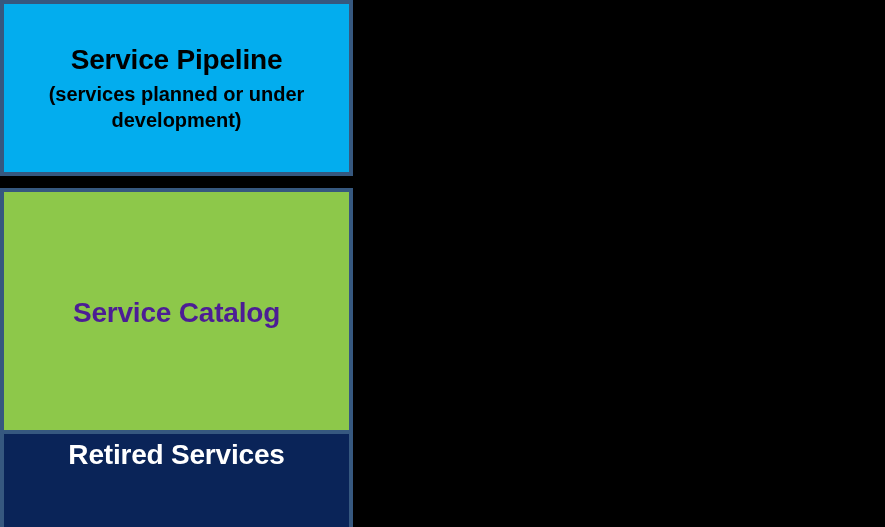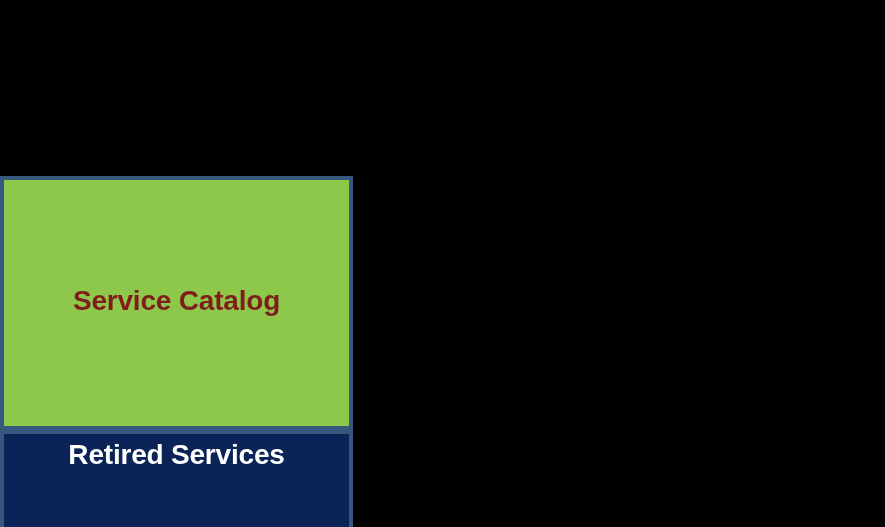--- a/index.html
+++ b/index.html
@@ -112,6 +112,10 @@
 
   <div class="portfolio-stack">
 
+    <div class="tier" id="tier-pipeline">
+      <div class="tier-title">Service Pipeline</div>
+      <div class="tier-subtitle">(services planned or under development)</div>
+    </div>
 
     <div class="tier" id="tier-catalog">
       <div class="tier-title">Service Catalog</div>

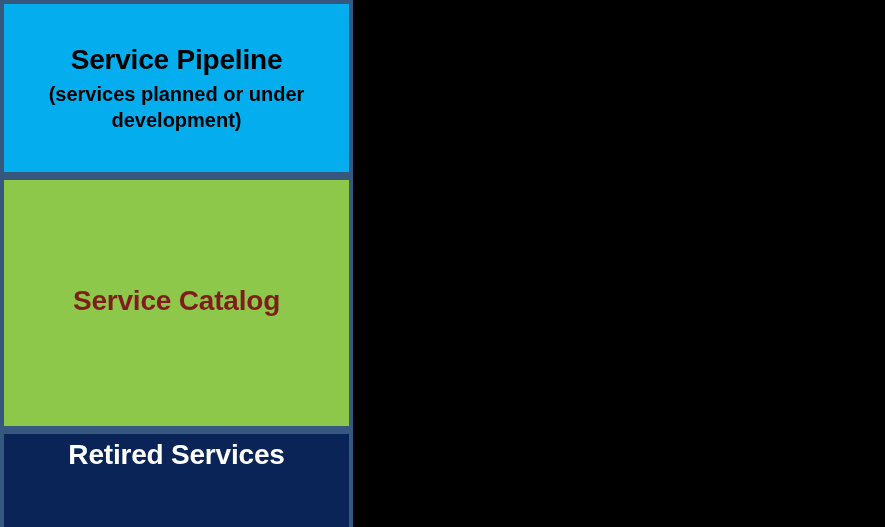--- a/index.html
+++ b/index.html
@@ -77,10 +77,10 @@
 
   
   #tier-catalog {
-    top: 176px;
+    top: 188px;
     height: 254px;
     background: #8DC84A;
-    color: #7f1d1d;
+    color: #4c1d95;
   }
   #tier-catalog .tier-title { margin-bottom: 4px; }
 

